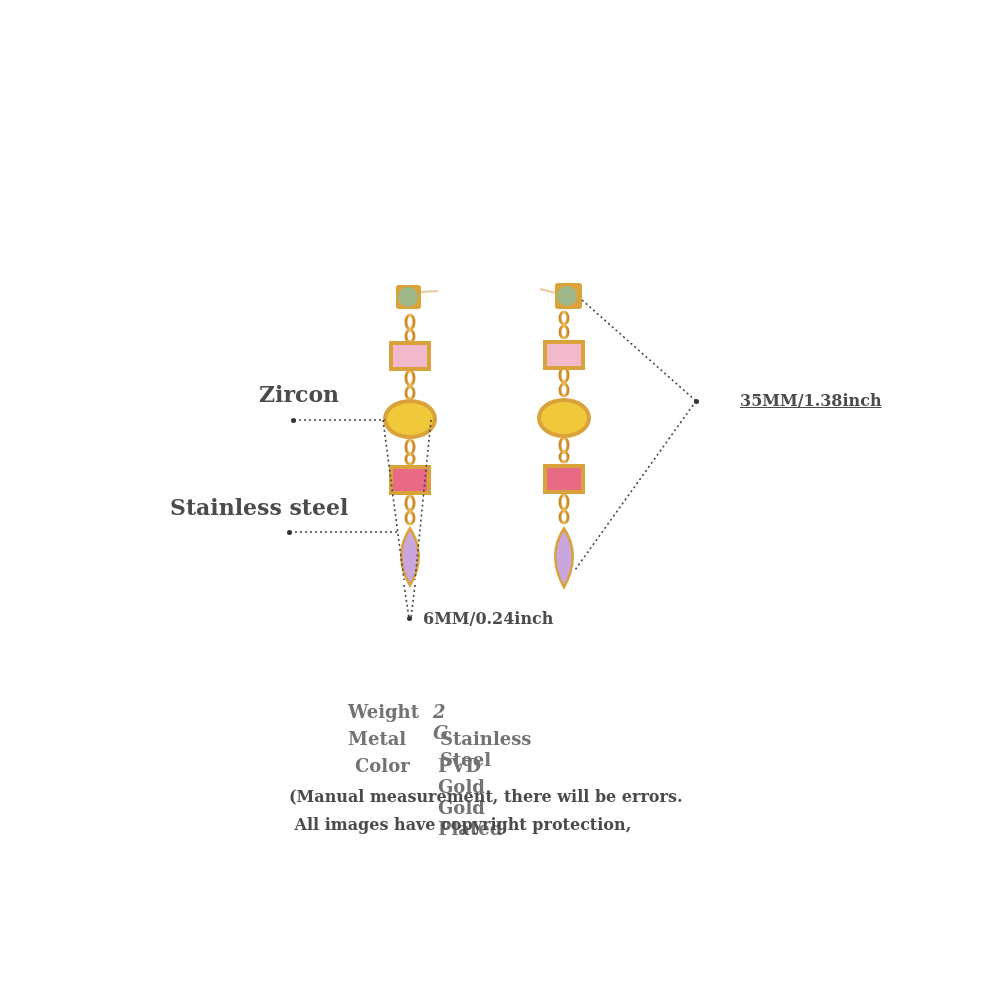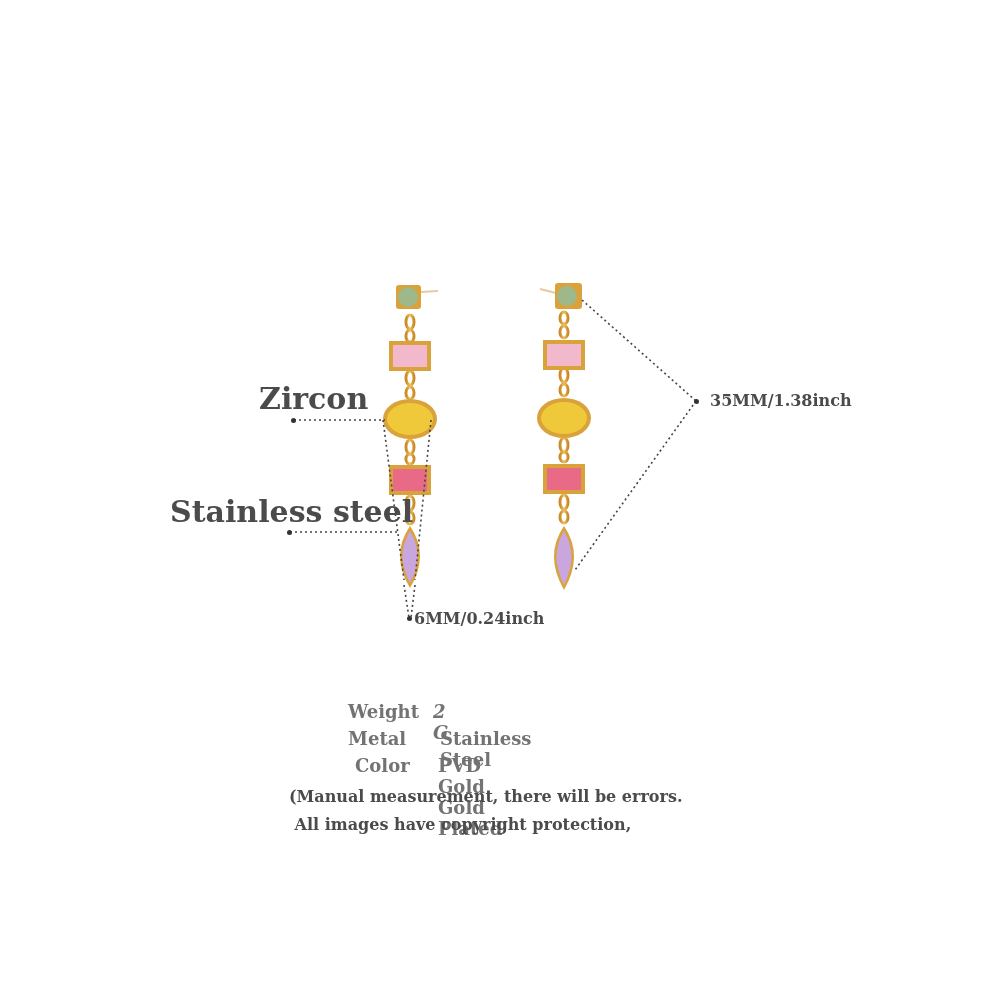--- a/index.html
+++ b/index.html
@@ -7,7 +7,7 @@
          font-family: "DejaVu Serif", "Liberation Serif", serif; color: #4a4a4a; }
   .abs { position: absolute; }
   .label { font-weight: bold; color: #4b4b4b; }
-  .lbl-big { font-size: 30px; }
+  .lbl-big { font-size: 22px; }
   .lbl-med { font-size: 16px; }
   .dot { position: absolute; width: 5px; height: 5px; border-radius: 50%; background: #333; }
   .spec { font-size: 18px; font-weight: bold; color: #737373; }

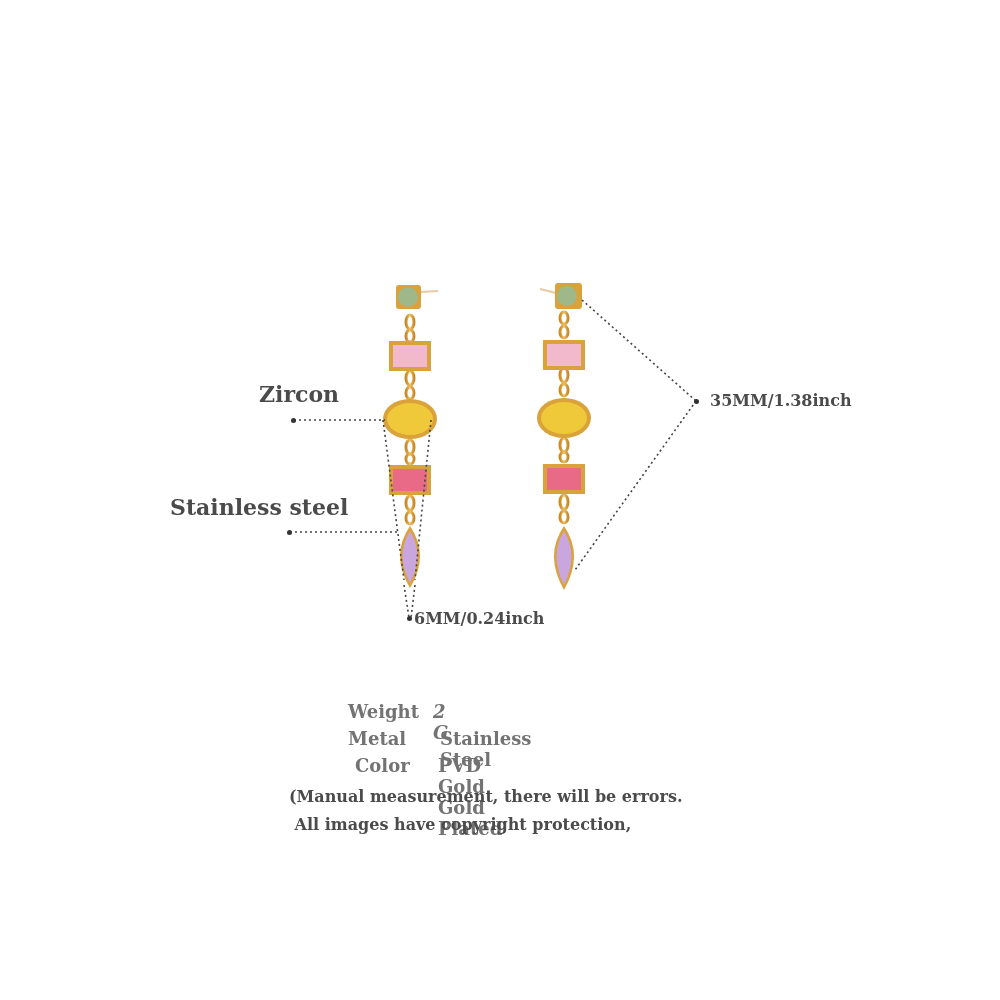--- a/index.html
+++ b/index.html
@@ -93,7 +93,7 @@
 <div class="dot" style="left:287px; top:530px;"></div>
 
 <div class="dot" style="left:694px; top:399px;"></div>
-<div class="abs label lbl-med" style="left:710px; top:391px;">35MM/1.38inch</div>
+<div class="abs label lbl-med" style="left:740px; top:391px;text-decoration:underline;">35MM/1.38inch</div>
 
 <div class="dot" style="left:407px; top:616px;"></div>
 <div class="abs label lbl-med" style="left:414px; top:609px;">6MM/0.24inch</div>

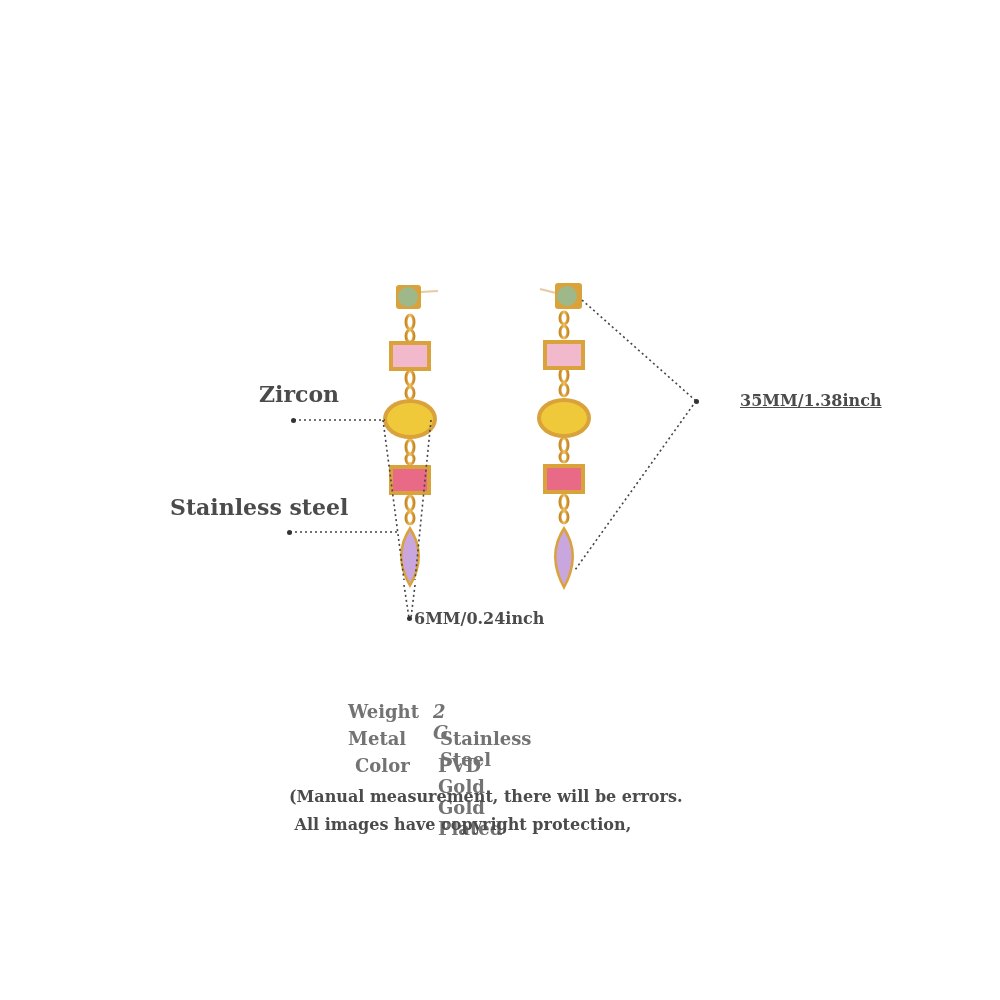--- a/index.html
+++ b/index.html
@@ -96,7 +96,7 @@
 <div class="abs label lbl-med" style="left:740px; top:391px;text-decoration:underline;">35MM/1.38inch</div>
 
 <div class="dot" style="left:407px; top:616px;"></div>
-<div class="abs label lbl-med" style="left:414px; top:609px;">6MM/0.24inch</div>
+<div class="abs label lbl-med" style="left:423px; top:609px;">6MM/0.24inch</div>
 
 <div class="abs" style="left:348px; top:701px;">
   <div style="position:relative; height:27px;">

